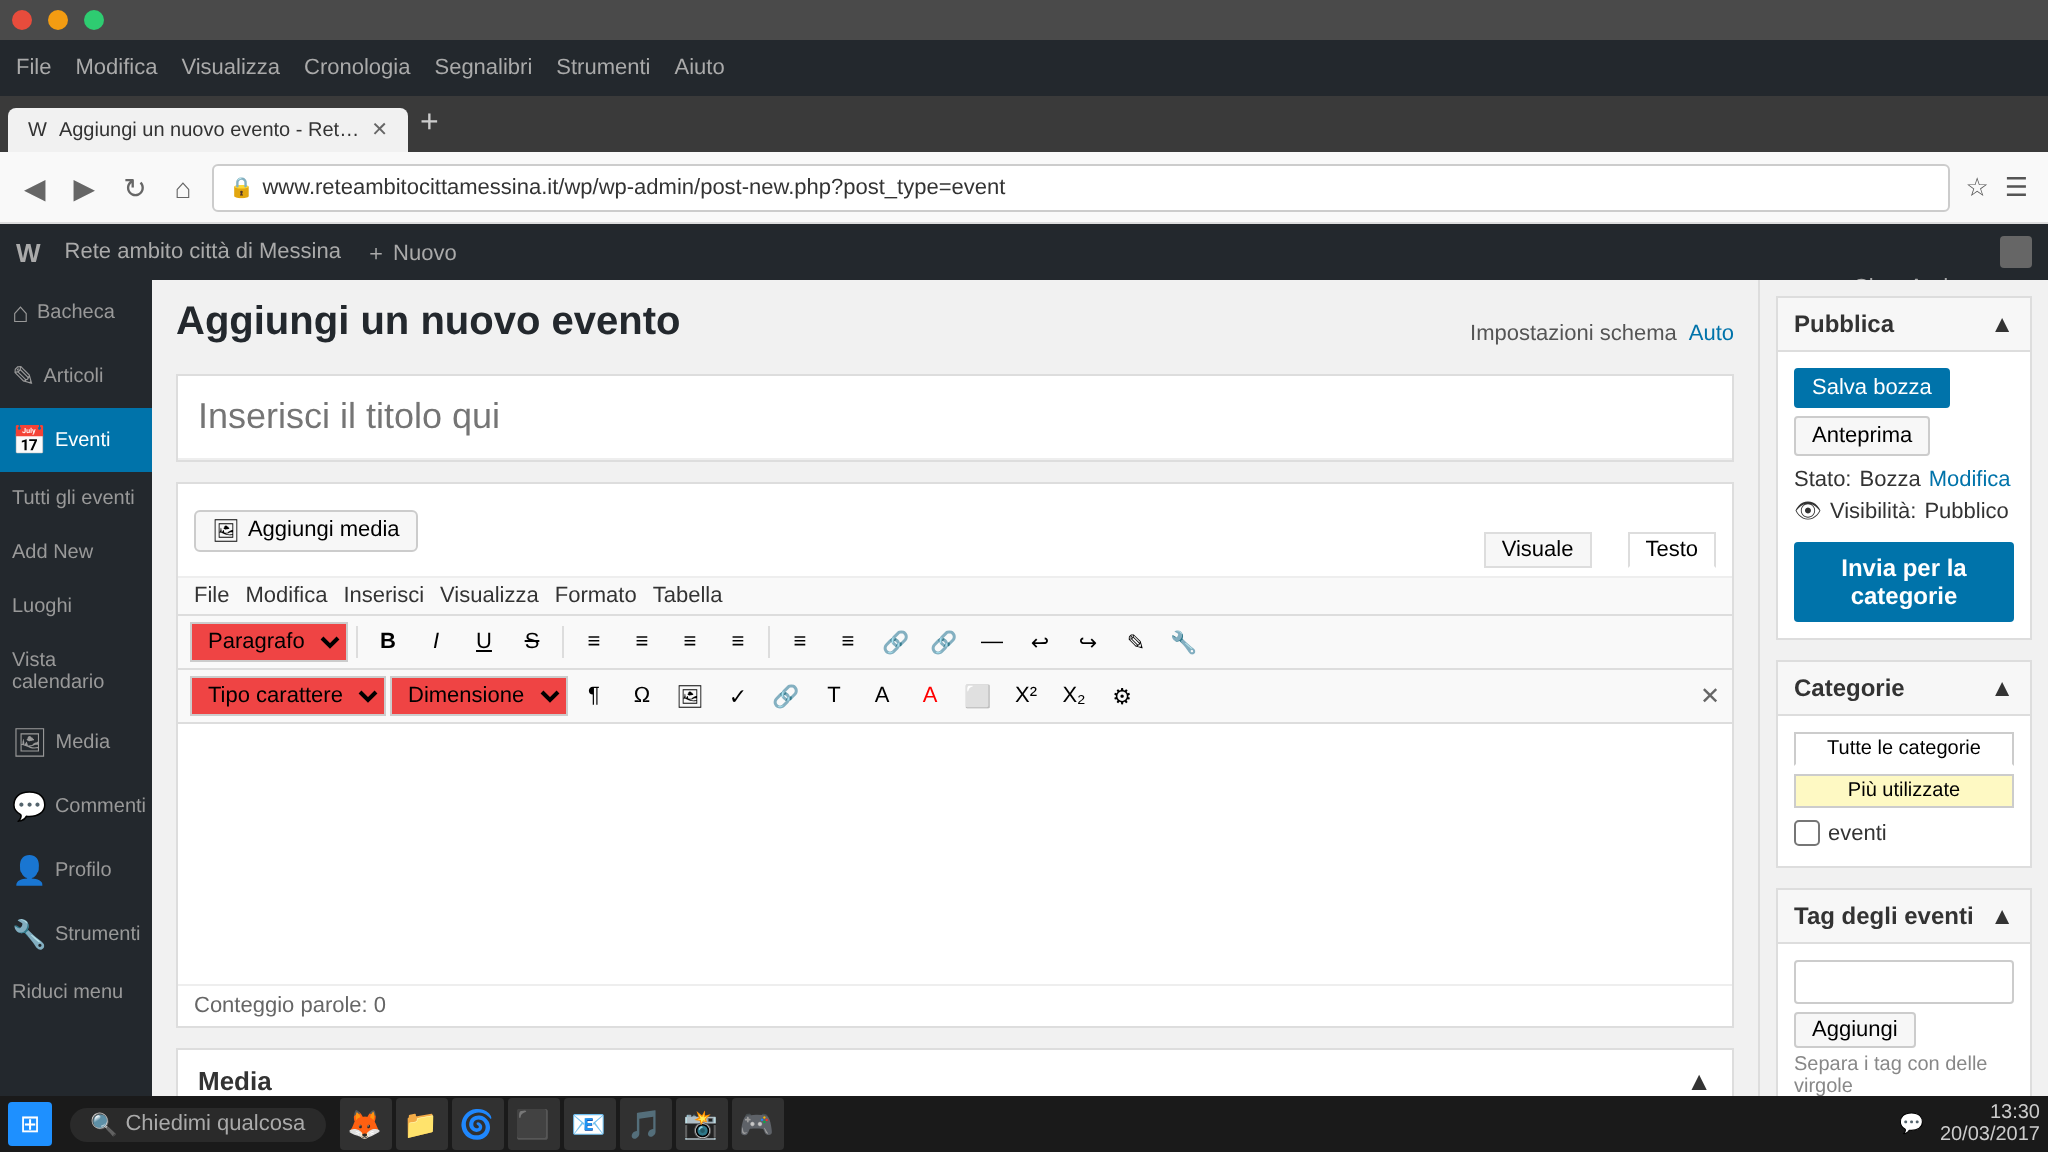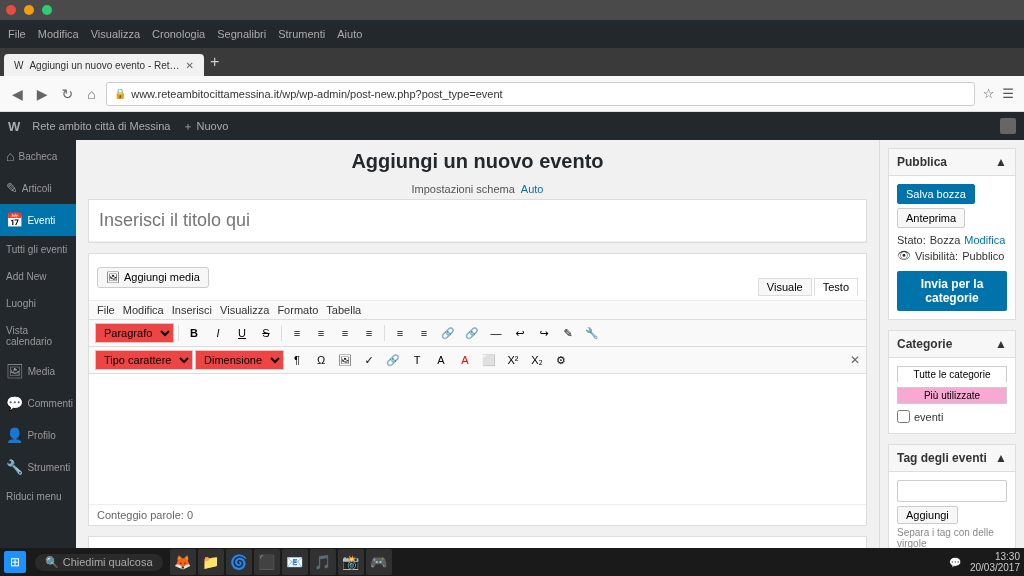--- a/index.html
+++ b/index.html
@@ -221,7 +221,7 @@
     <div class="center-content">
       <div style="overflow-y:auto; height:100%; padding:10px 12px 40px 12px;">
 
-        <div style="display:flex; justify-content:space-between; align-items:center; margin-bottom:4px;flex-direction:column;">
+        <div style="display:flex; justify-content:space-between; align-items:center; margin-bottom:4px;">
           <h1 class="page-title">Aggiungi un nuovo evento</h1>
           <div style="display:flex; gap:6px; align-items:center;">
             <span style="font-size:11px; color:#555;">Impostazioni schema</span>

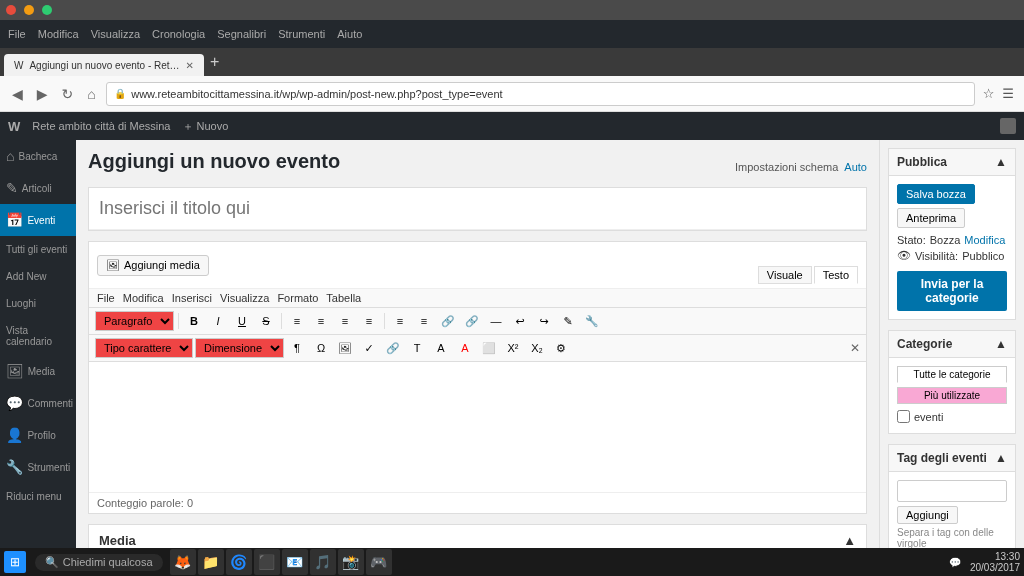--- a/index.html
+++ b/index.html
@@ -240,7 +240,7 @@
               <span>🖼</span>
               <span>Aggiungi media</span>
             </button>
-            <div style="margin-left:auto; display:flex; gap:2px;margin-top:20px;">
+            <div style="margin-left:auto; display:flex; gap:18px;margin-top:20px;">
               <button class="editor-tab">Visuale</button>
               <button class="editor-tab active">Testo</button>
             </div>

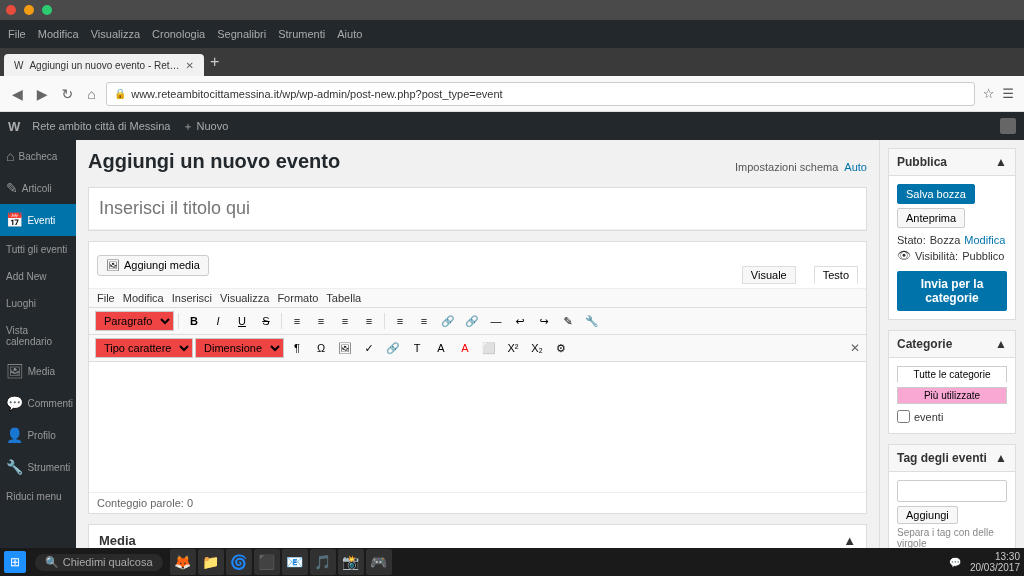--- a/index.html
+++ b/index.html
@@ -91,7 +91,7 @@
     .rs-publish-btn { background: #0073aa; color: #fff; border: none; padding: 6px 10px; font-size: 12px; font-weight: 600; cursor: pointer; width: 100%; margin-top: 6px; border-radius: 2px; }
 
     .cat-tabs { display: flex; gap: 4px; margin-bottom: 6px; flex-direction: column; }
-    .cat-tab { font-size: 10px; padding: 2px 6px; cursor: pointer; border: 1px solid #ccc; background: #f9a8d4; }
+    .cat-tab { font-size: 10px; padding: 2px 6px; cursor: pointer; border: 1px solid #ccc; background: #fef9c3; }
     .cat-tab.active { background: #fff; border-bottom: 1px solid #fff; }
     .cat-item { display: flex; align-items: center; gap: 4px; font-size: 11px; margin: 2px 0; }
 

